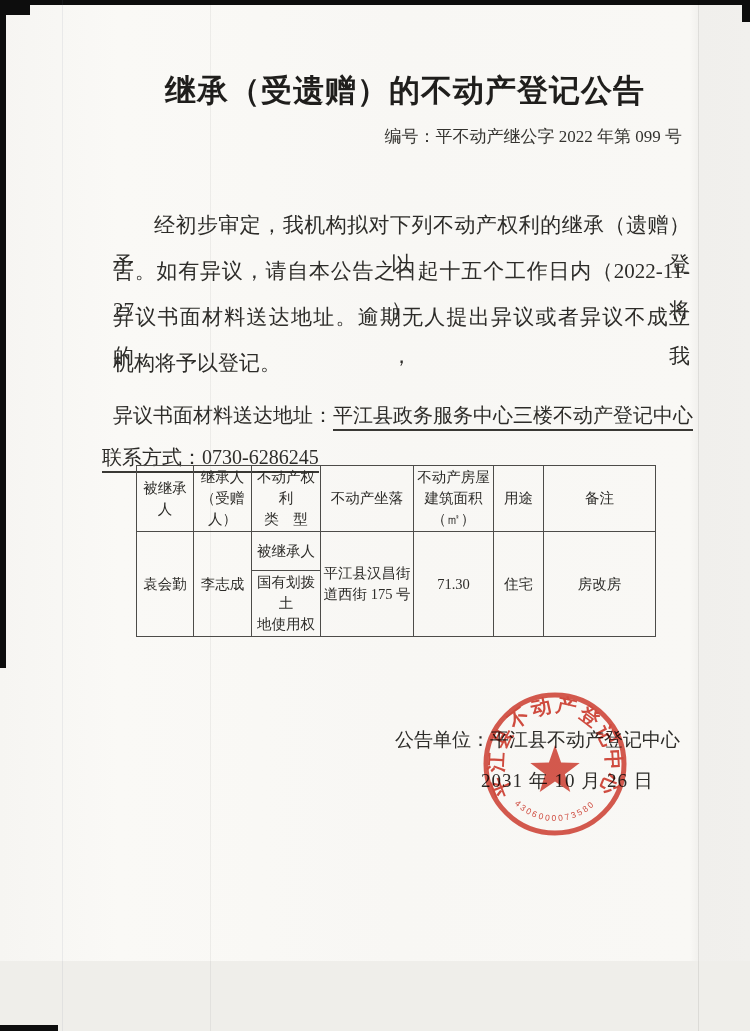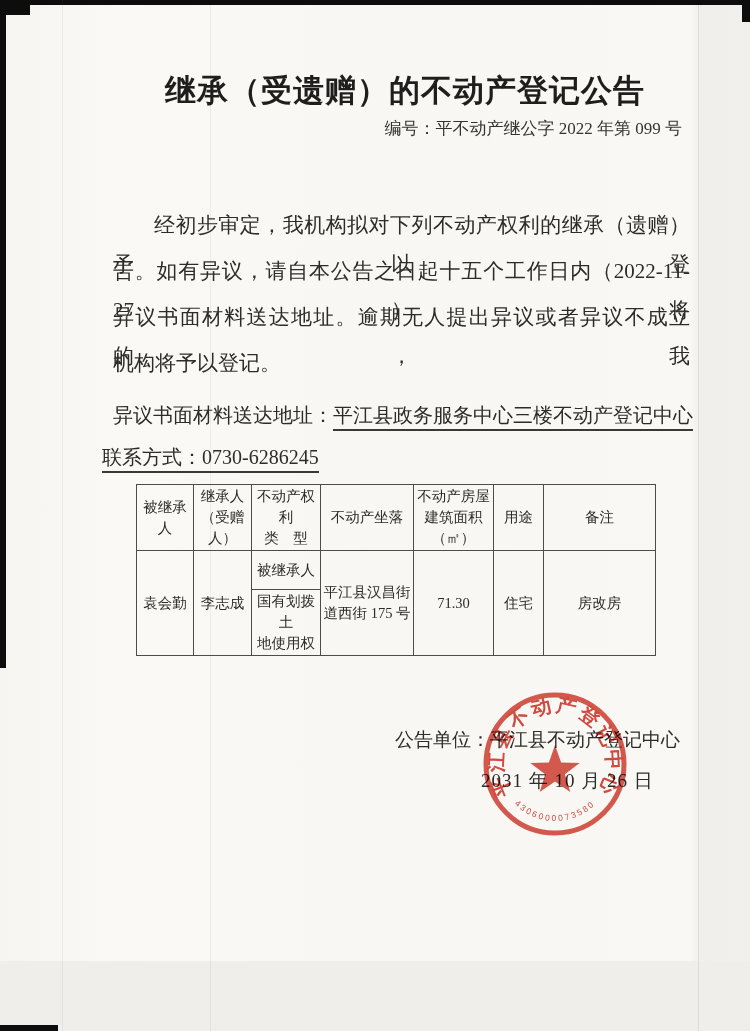--- a/index.html
+++ b/index.html
@@ -16,7 +16,7 @@
   .doc-title{position:absolute;left:100px;right:40px;top:70px;text-align:center;
              font-family:"Liberation Sans", sans-serif;font-weight:bold;
              font-size:31px;letter-spacing:1px;color:#1f1e1c;}
-  .doc-number{position:absolute;right:68px;top:117px;font-size:17px;color:#34332f;}
+  .doc-number{position:absolute;right:68px;top:125px;font-size:17px;color:#34332f;}
   
   .body-block{position:absolute;left:113px;top:199px;width:577px;}
   .body-line{height:39px;line-height:39px;font-size:21px;color:#2d2c29;

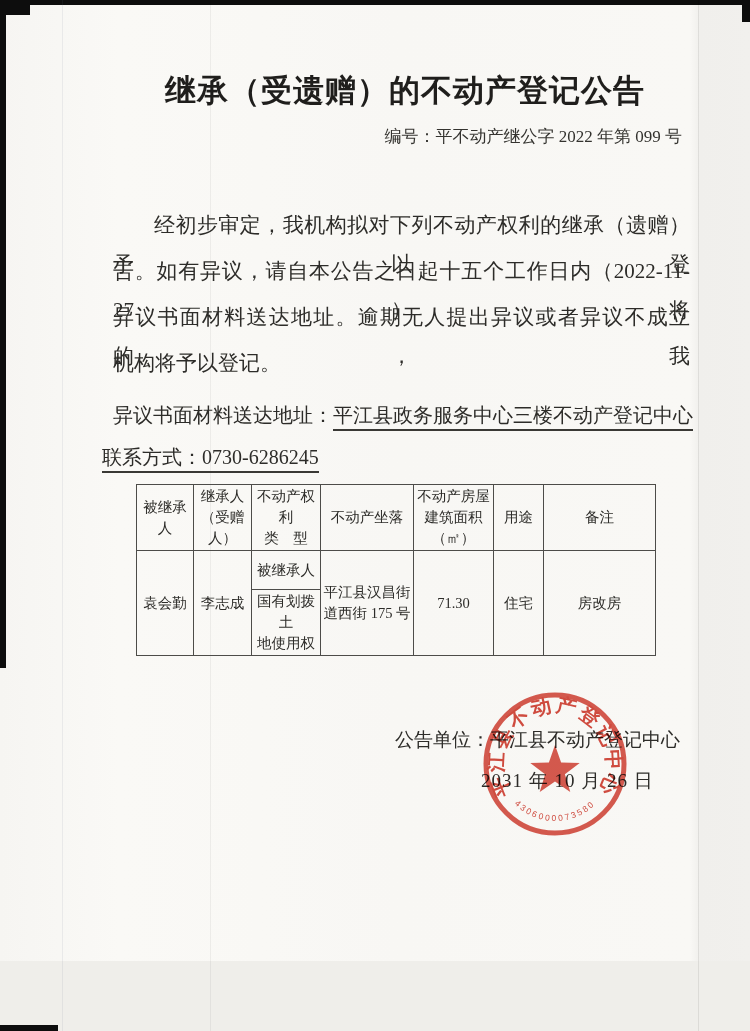--- a/index.html
+++ b/index.html
@@ -29,7 +29,7 @@
   .contact-line{position:absolute;left:102px;top:443px;height:28px;line-height:28px;
                 font-size:20px;color:#2d2c29;}
   
-  table.reg{position:absolute;left:136px;top:484px;border-collapse:collapse;
+  table.reg{position:absolute;left:136px;top:465px;border-collapse:collapse;
             table-layout:fixed;font-size:14.5px;color:#2d2c29;}
   table.reg td,table.reg th{border:1px solid #4d4c49;font-weight:normal;
             text-align:center;vertical-align:middle;padding:1px 2px;

